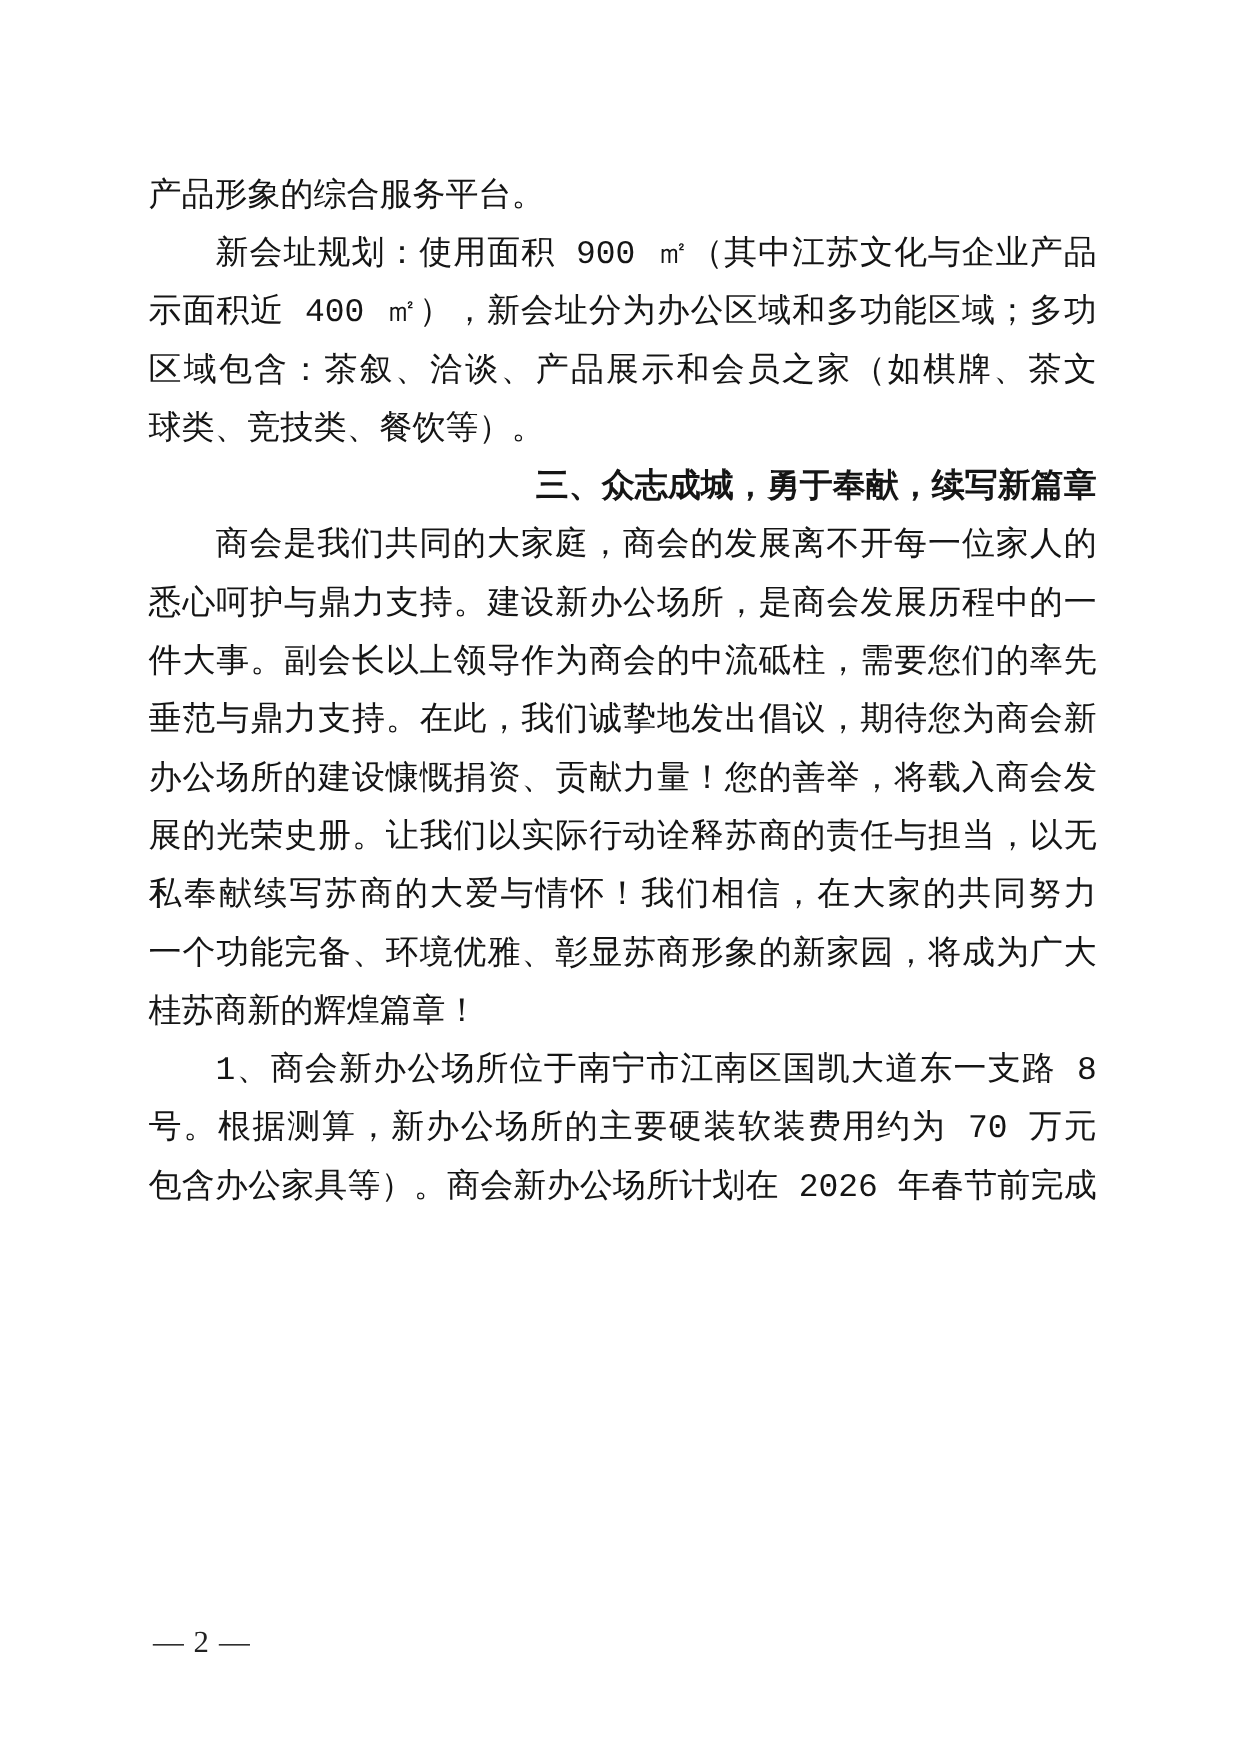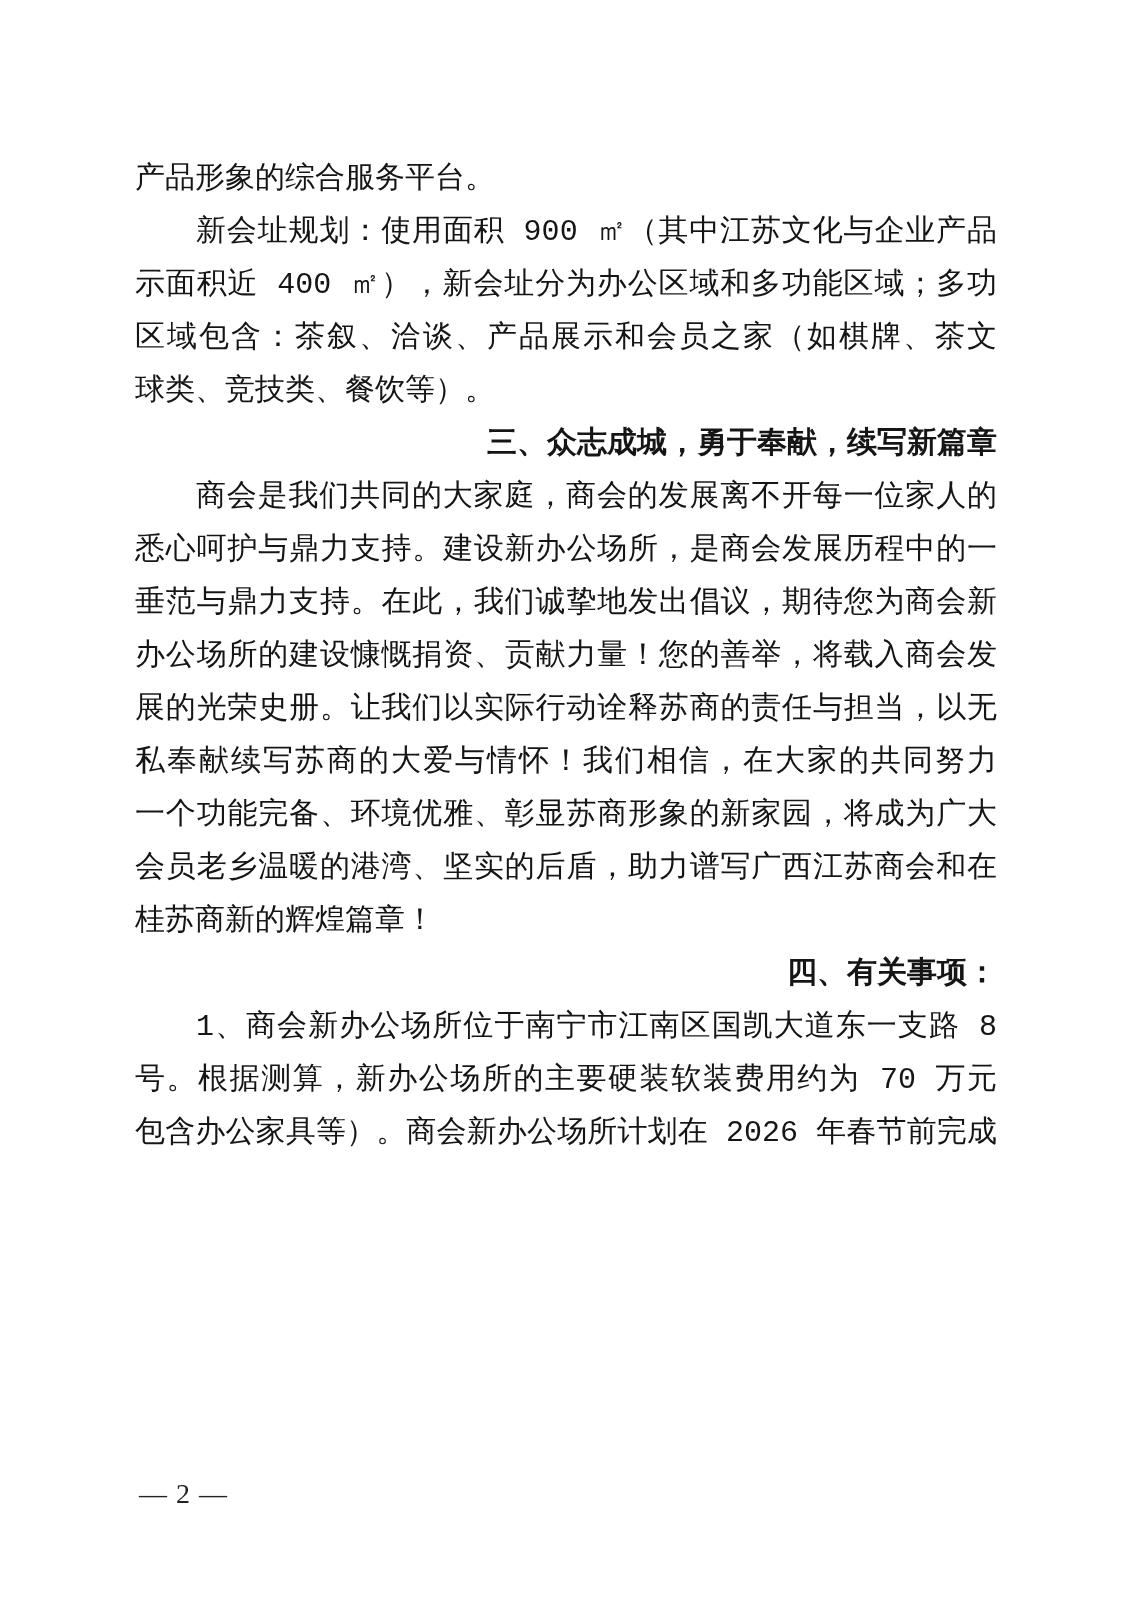--- a/index.html
+++ b/index.html
@@ -82,6 +82,7 @@
       <div class="paragraph">
         <div class="line indent">商会是我们共同的大家庭，商会的发展离不开每一位家人的</div>
         <div class="line">悉心呵护与鼎力支持。建设新办公场所，是商会发展历程中的一</div>
+        <div class="line">件大事。副会长以上领导作为商会的中流砥柱，需要您们的率先</div>
         <div class="line">垂范与鼎力支持。在此，我们诚挚地发出倡议，期待您为商会新</div>
         <div class="line">办公场所的建设慷慨捐资、贡献力量！您的善举，将载入商会发</div>
         <div class="line">展的光荣史册。让我们以实际行动诠释苏商的责任与担当，以无</div>

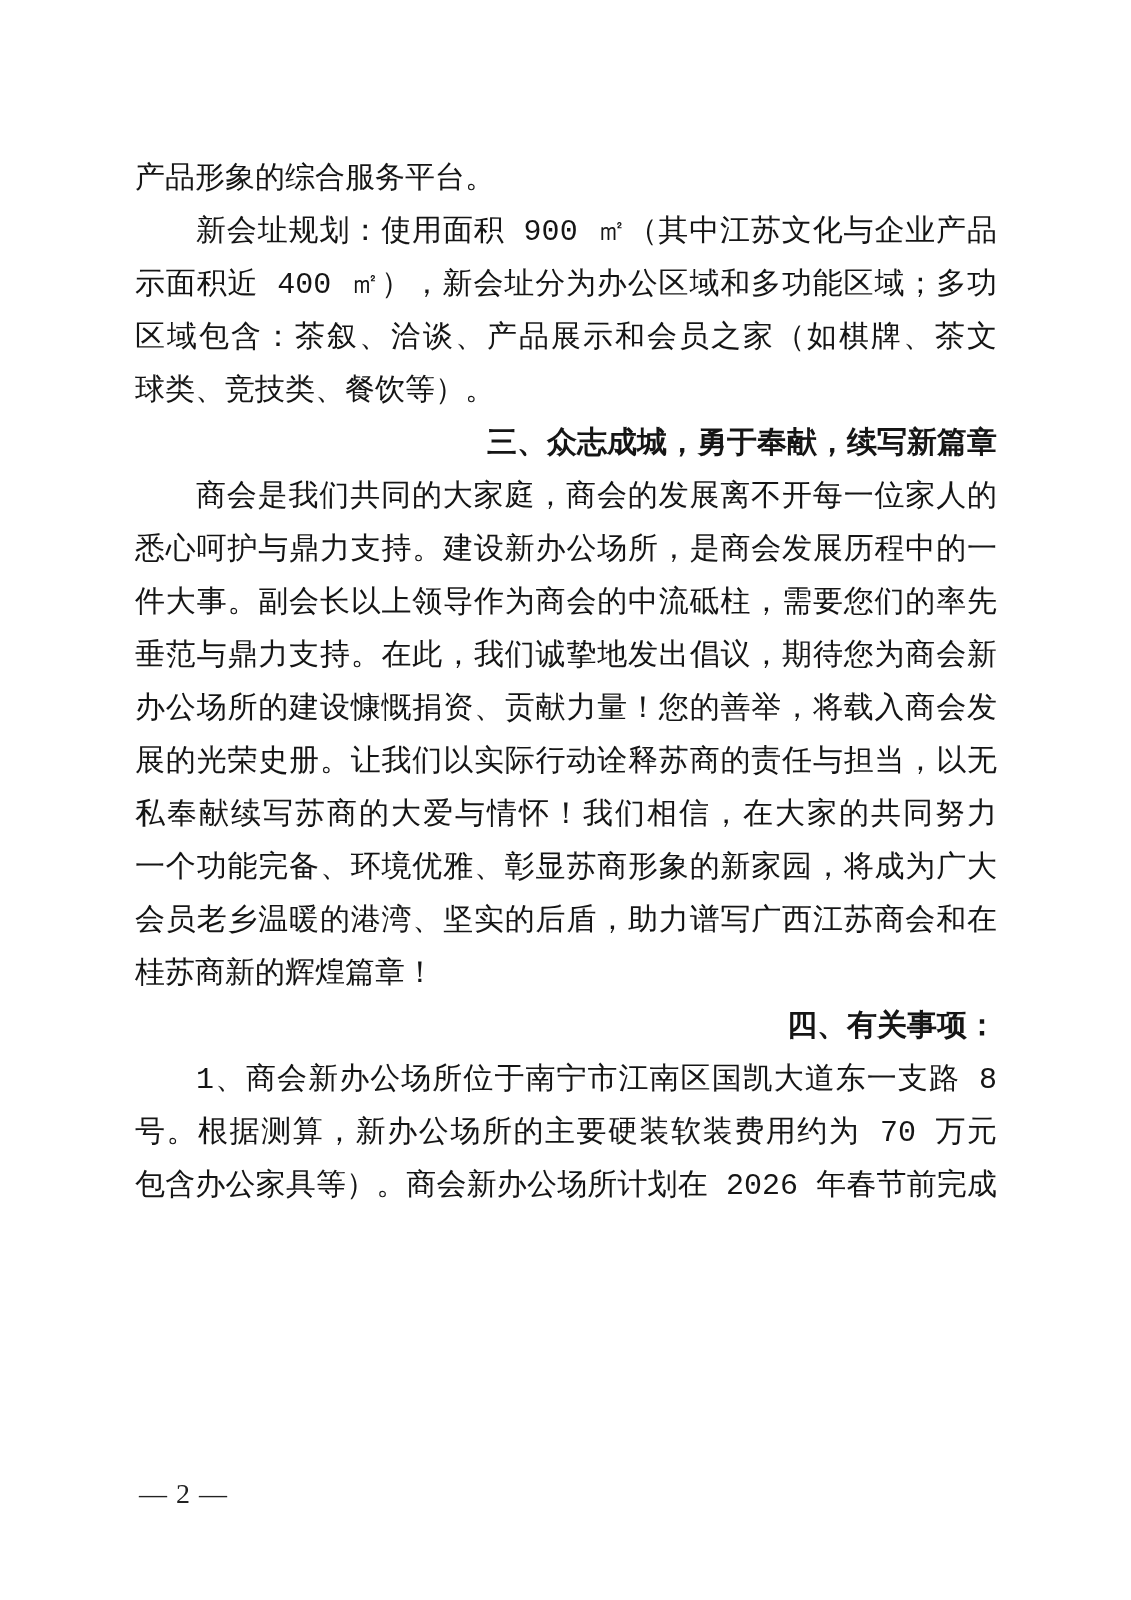--- a/index.html
+++ b/index.html
@@ -88,7 +88,6 @@
         <div class="line">展的光荣史册。让我们以实际行动诠释苏商的责任与担当，以无</div>
         <div class="line">私奉献续写苏商的大爱与情怀！我们相信，在大家的共同努力下，</div>
         <div class="line">一个功能完备、环境优雅、彰显苏商形象的新家园，将成为广大</div>
-        <div class="line">会员老乡温暖的港湾、坚实的后盾，助力谱写广西江苏商会和在</div>
         <div class="line nojust">桂苏商新的辉煌篇章！</div>
       </div>
       <div class="paragraph">

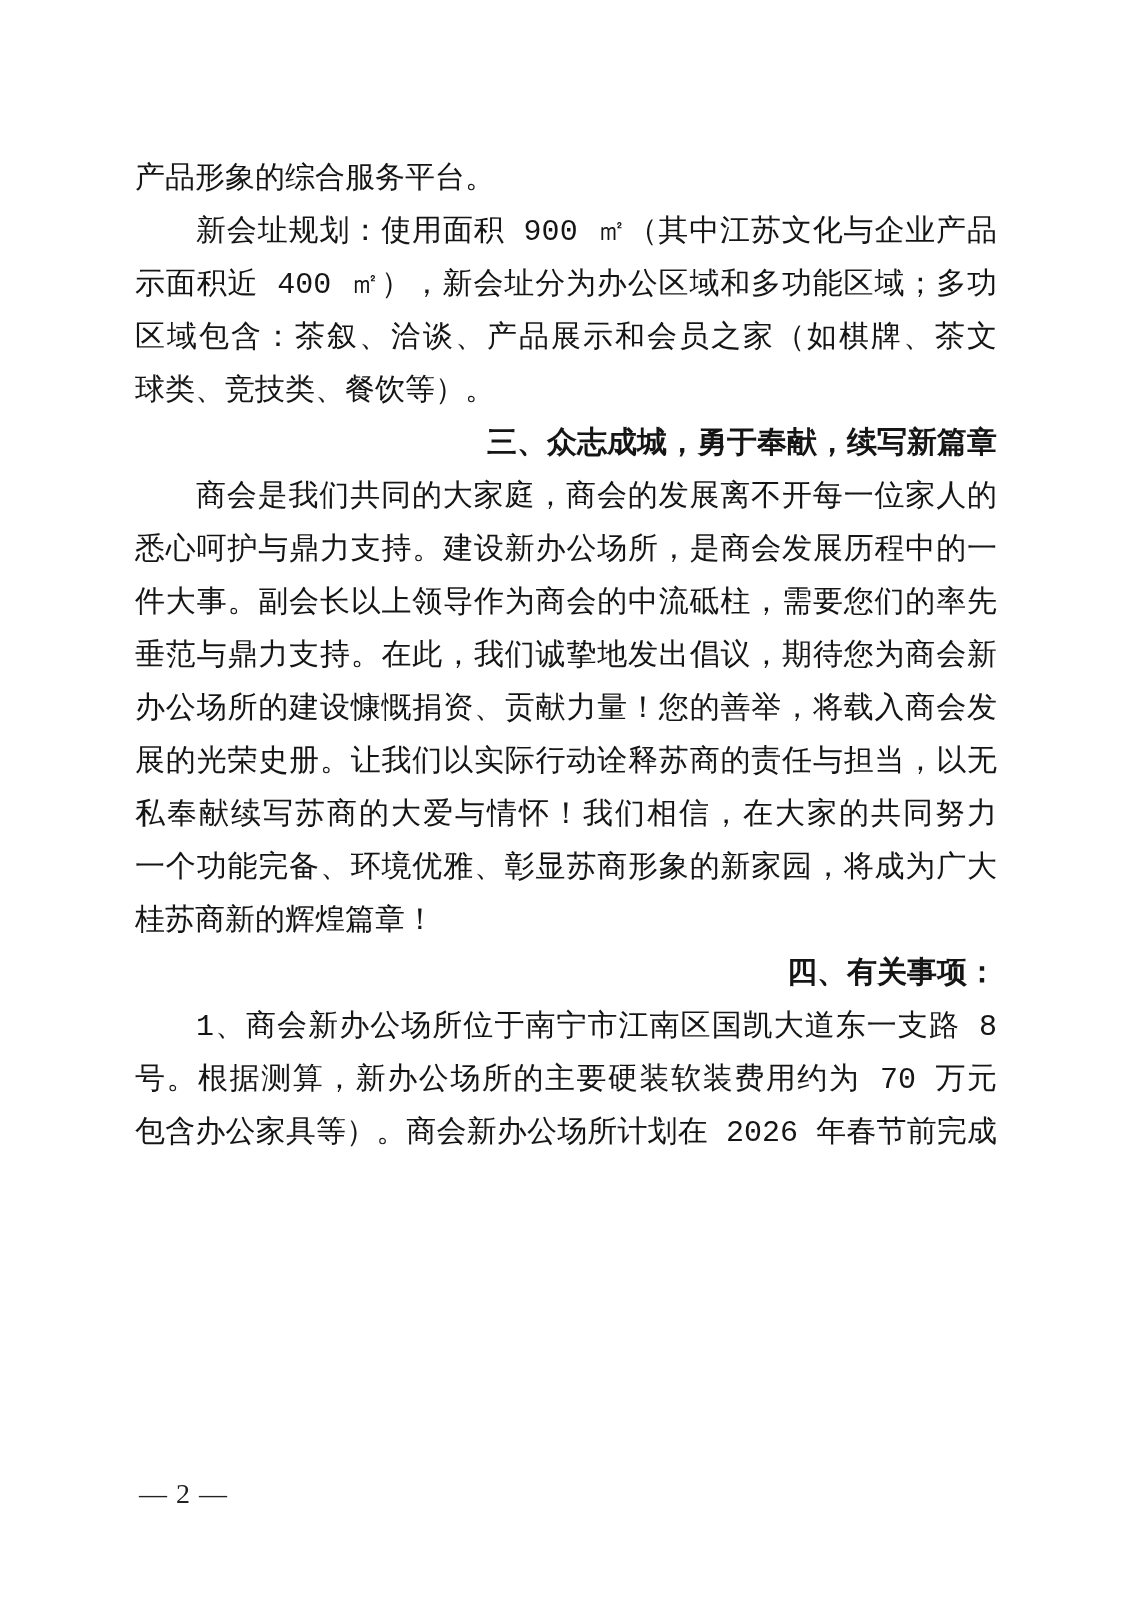--- a/index.html
+++ b/index.html
@@ -91,9 +91,6 @@
         <div class="line nojust">桂苏商新的辉煌篇章！</div>
       </div>
       <div class="paragraph">
-        <div class="line indent nojust heading">四、有关事项：</div>
-      </div>
-      <div class="paragraph">
         <div class="line indent">1、商会新办公场所位于南宁市江南区国凯大道东一支路 8</div>
         <div class="line">号。根据测算，新办公场所的主要硬装软装费用约为 70 万元（不</div>
         <div class="line">包含办公家具等）。商会新办公场所计划在 2026 年春节前完成</div>

